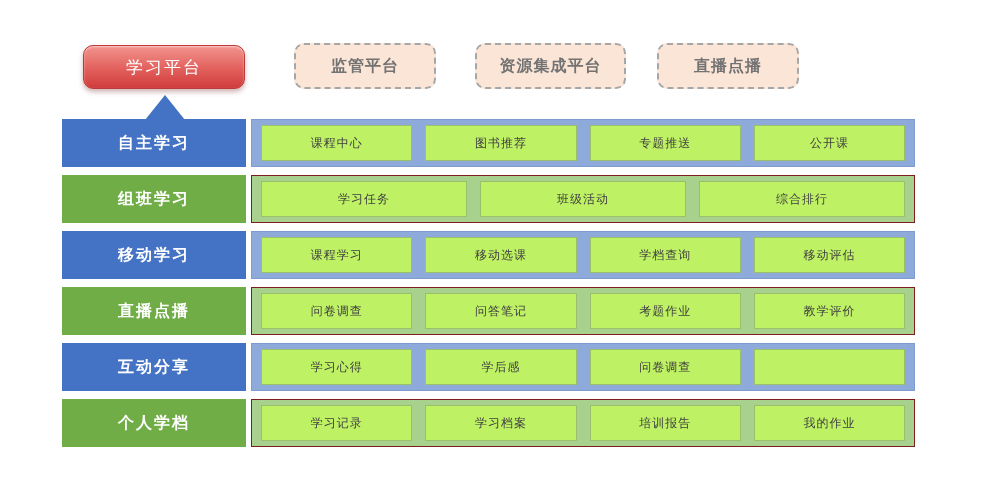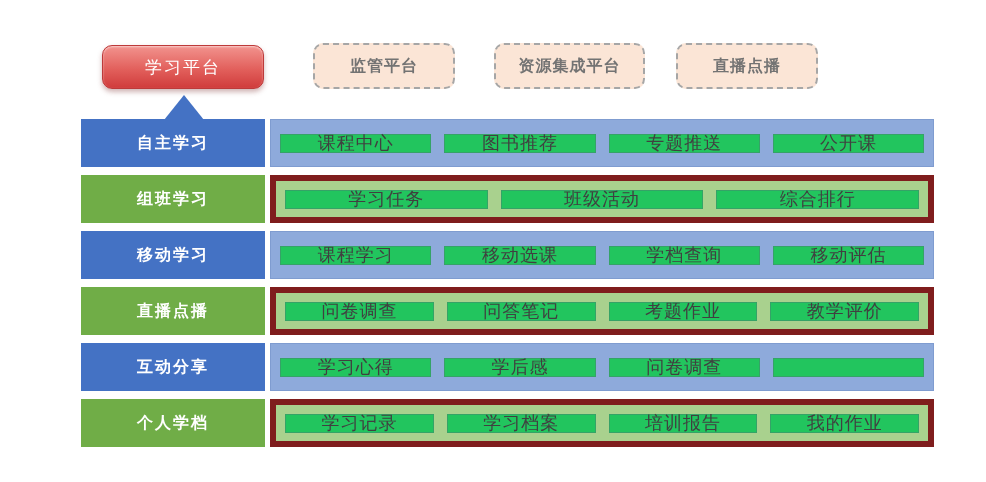--- a/index.html
+++ b/index.html
@@ -6,7 +6,7 @@
   html, body { width: 986px; height: 482px; background: #ffffff; overflow: hidden; }
   body { font-family: "Liberation Sans", "DejaVu Sans", sans-serif; position: relative; }
 
-  .canvas { position: absolute; inset: 0; margin-left: 19px; }
+  .canvas { position: absolute; inset: 0; }
 
   
   .active-platform {

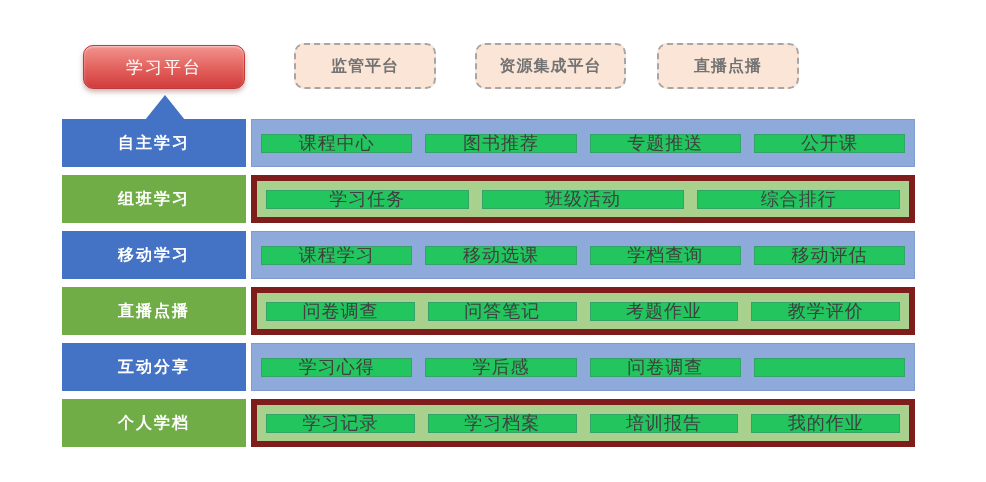--- a/index.html
+++ b/index.html
@@ -61,10 +61,10 @@
   .row-band.blue  { background: #8eaadb; border: 1px solid #7f9cd0; }
   .row-band.green { background: #a9d18e; border: 6px solid #7f1d1d; }
   .item-box {
-    flex: 1 1 0; height: 19px;
-    background: #22c55e;
+    flex: 1 1 0; height: 36px;
+    background: #bef264;
     border: 1px solid rgba(90, 100, 120, 0.35);
-    color: #404040; font-size: 18px; letter-spacing: 1px;
+    color: #404040; font-size: 12px; letter-spacing: 1px;
     display: flex; align-items: center; justify-content: center;
     white-space: nowrap; cursor: pointer;
   }

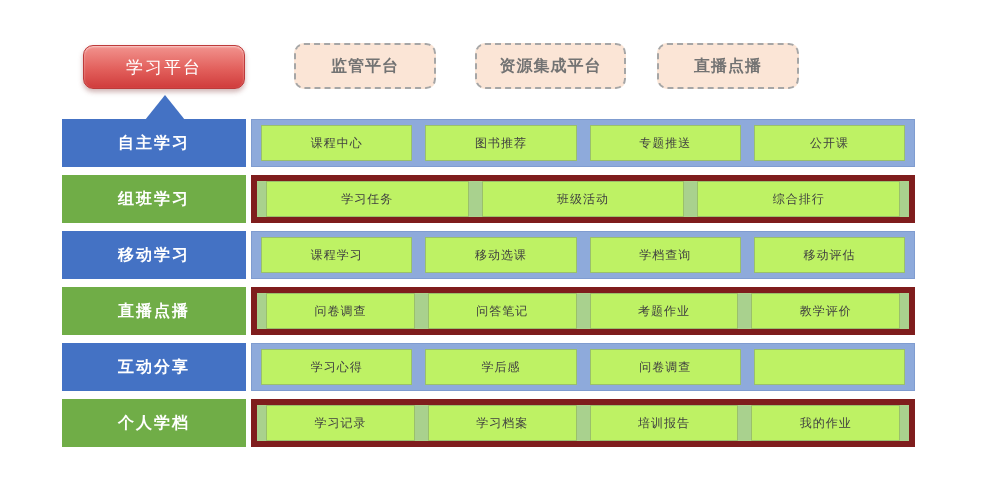--- a/index.html
+++ b/index.html
@@ -59,7 +59,7 @@
     padding: 0 9px; gap: 13px;
   }
   .row-band.blue  { background: #8eaadb; border: 1px solid #7f9cd0; }
-  .row-band.green { background: #a9d18e; border: 6px solid #7f1d1d; }
+  .row-band.green { background: #a9d18e; border: 1px solid #7f1d1d; }
   .item-box {
     flex: 1 1 0; height: 36px;
     background: #bef264;

